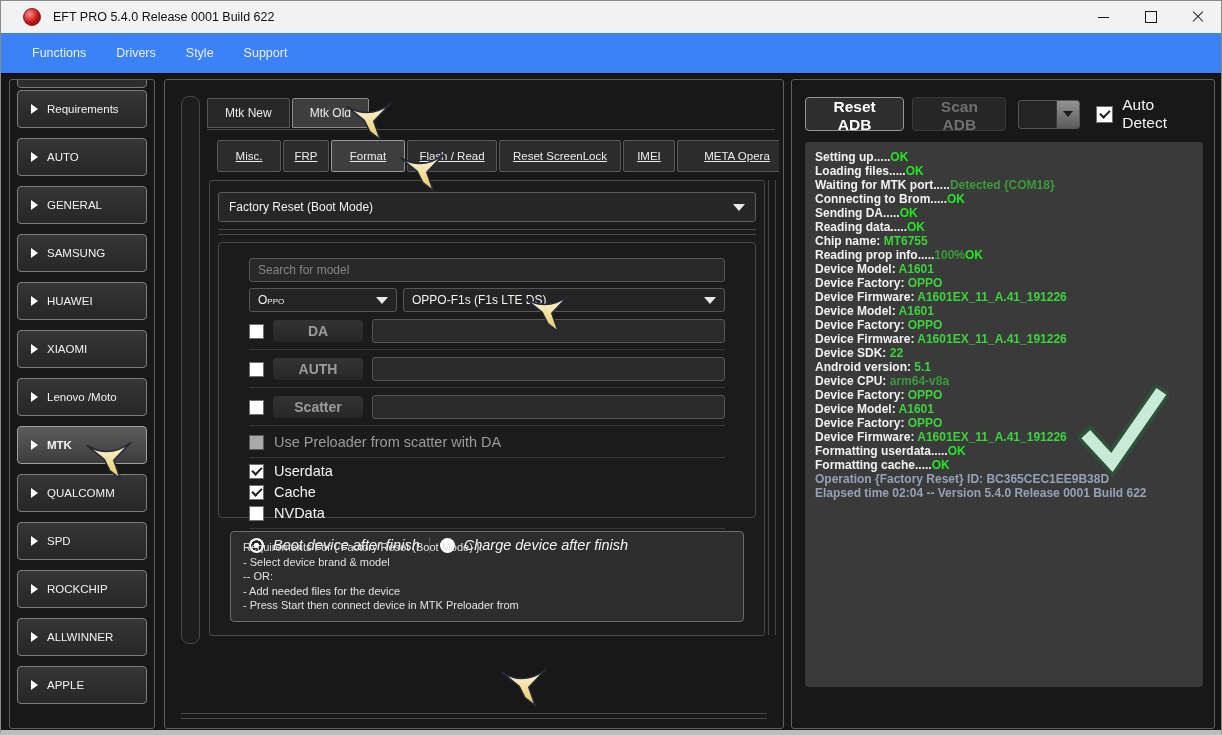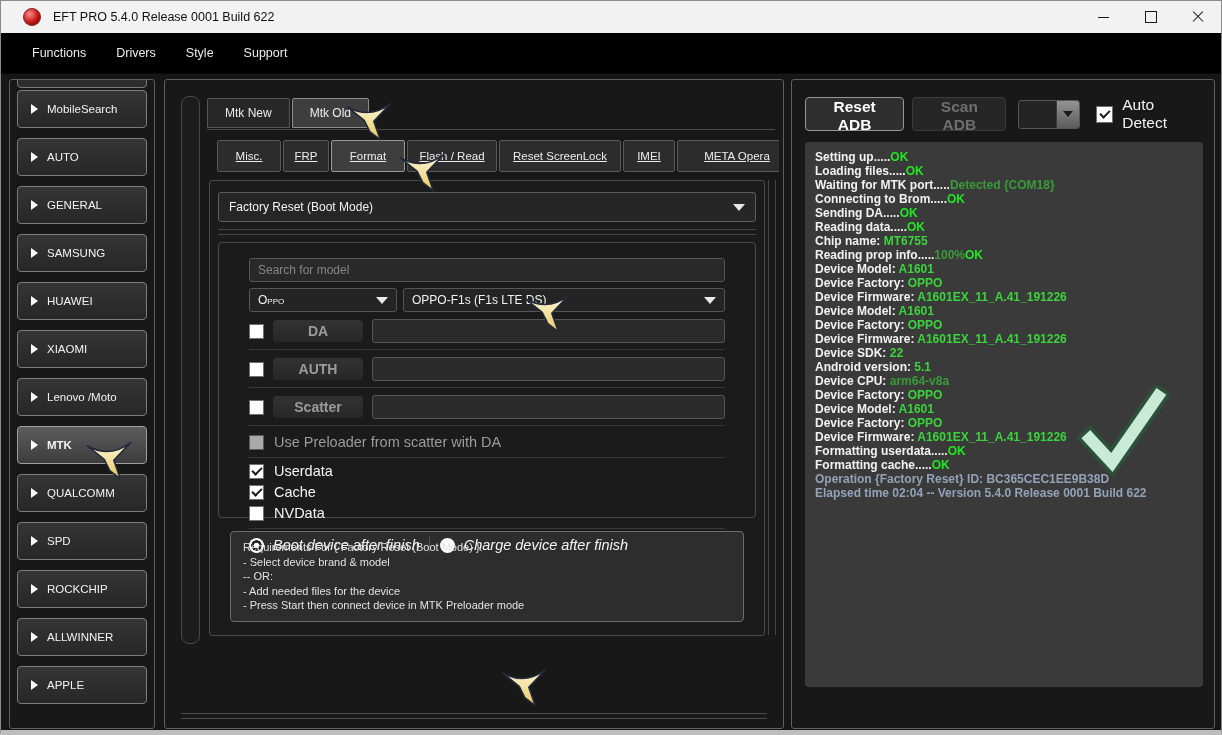--- a/index.html
+++ b/index.html
@@ -19,7 +19,7 @@
   .wc-close::before,.wc-close::after{content:"";position:absolute;width:14px;height:1.4px;background:#1a1a1a;}
   .wc-close::before{transform:rotate(45deg);} .wc-close::after{transform:rotate(-45deg);}
   
-  .menubar{height:40px;background:#000000;display:flex;align-items:center;padding-left:16px;border-bottom:1px solid #0a0a0a;}
+  .menubar{height:40px;background:#3b82f6;display:flex;align-items:center;padding-left:16px;border-bottom:1px solid #0a0a0a;}
   .menuitem{color:#ececec;font-size:12.5px;padding:7px 15px;}
   
   .panel{position:absolute;border:1px solid #5f5f5f;border-radius:3px;background:#181818;box-sizing:border-box;}

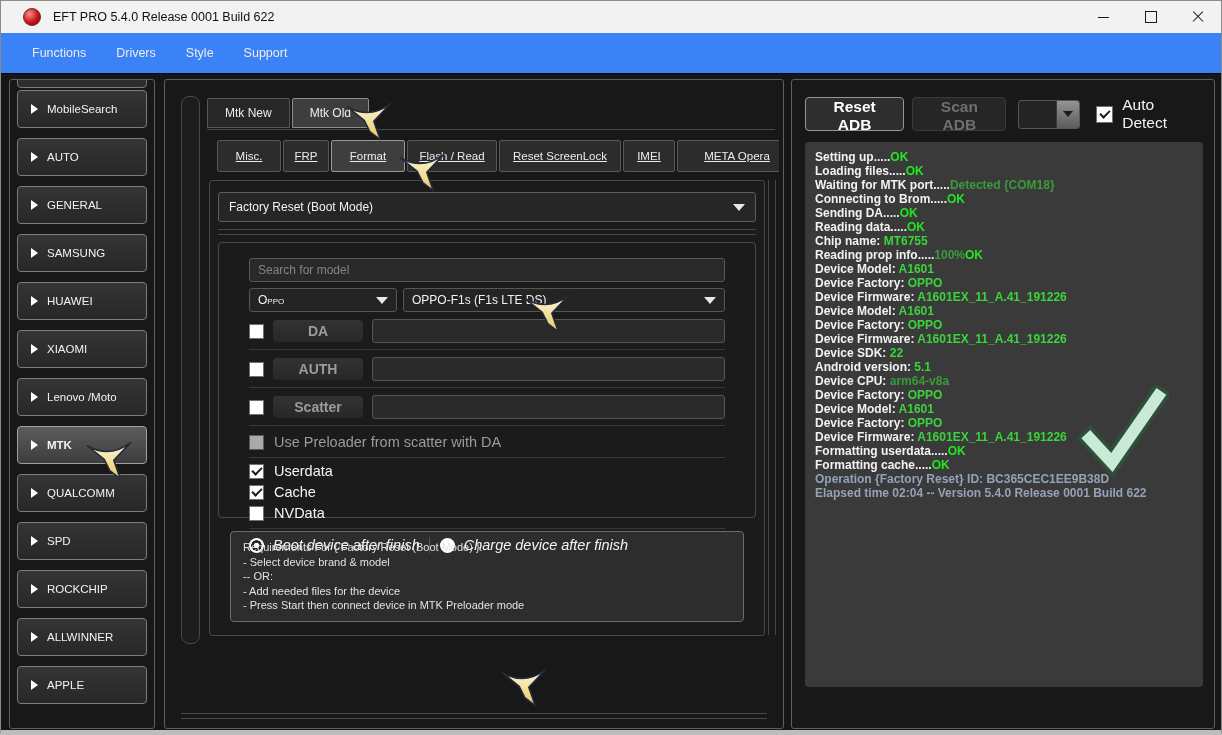--- a/index.html
+++ b/index.html
@@ -129,7 +129,7 @@
     <div class="sliver"></div>
   <div class="sbtn">
         <span class="tri"></span>
-        <span>MobileSearch</span>
+        <span>Requirements</span>
       </div>
       <div class="sbtn">
         <span class="tri"></span>

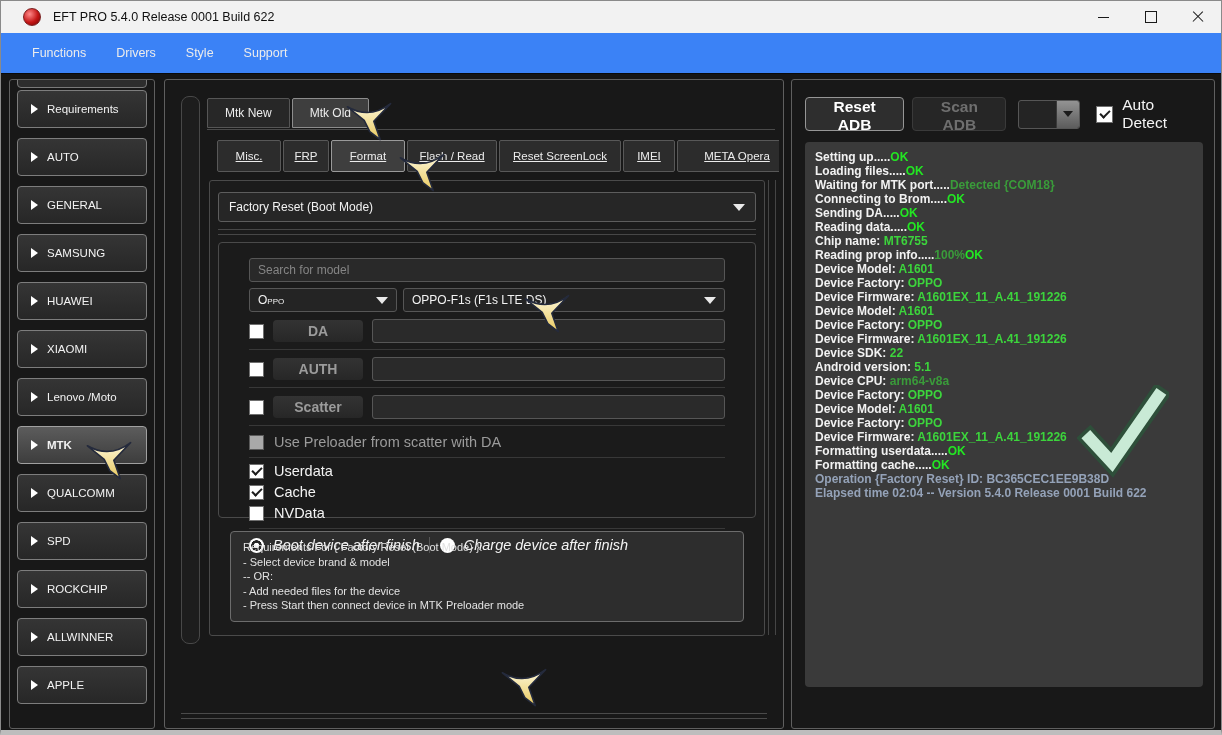--- a/index.html
+++ b/index.html
@@ -272,7 +272,7 @@
           <div> - Select device brand &amp; model</div>
           <div> -- OR:</div>
           <div> - Add needed files for the device</div>
-          <div> - Press Start then connect device in MTK Preloader mode</div>
+          <div> - Press Start then connect device in MTK Preloader from</div>
         </div>
     </div>
 

